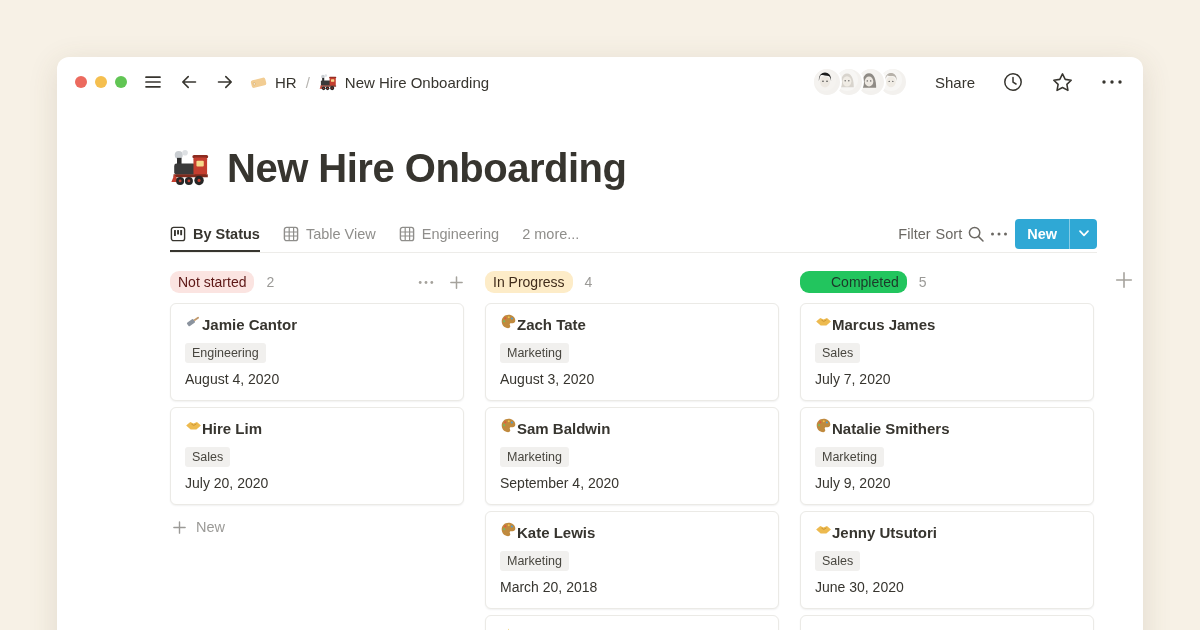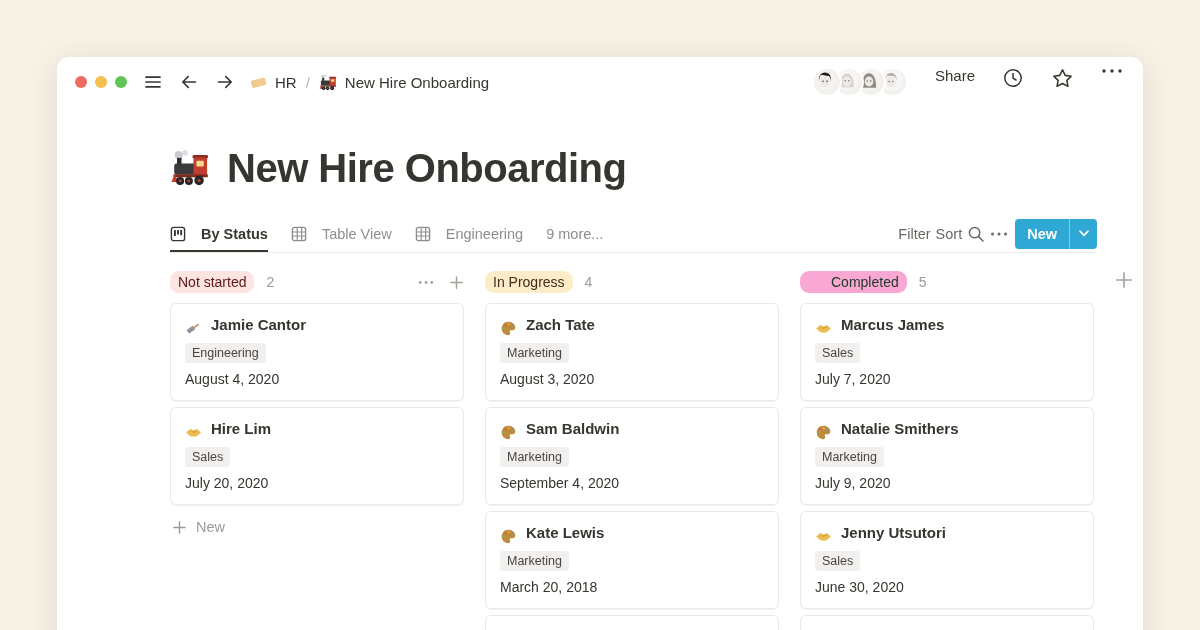--- a/index.html
+++ b/index.html
@@ -16,7 +16,7 @@
   .icon-btn{display:flex;align-items:center;justify-content:center;cursor:default;}
   .crumb{display:flex;align-items:center;gap:7px;margin-left:14px;font-size:15px;color:#37352F;}
   .crumb .sep{color:#B7B5B1;margin:0 2px;}
-  .tb-right{margin-left:auto;display:flex;align-items:flex-start;gap:27px;}
+  .tb-right{margin-left:auto;display:flex;align-items:center;gap:27px;}
   .avatars{display:flex;align-items:center;}
   .avatar{width:26px;height:26px;border-radius:50%;border:2px solid #fff;overflow:hidden;background:#F3F1EE;}
   .avatar+.avatar{margin-left:-8px;}

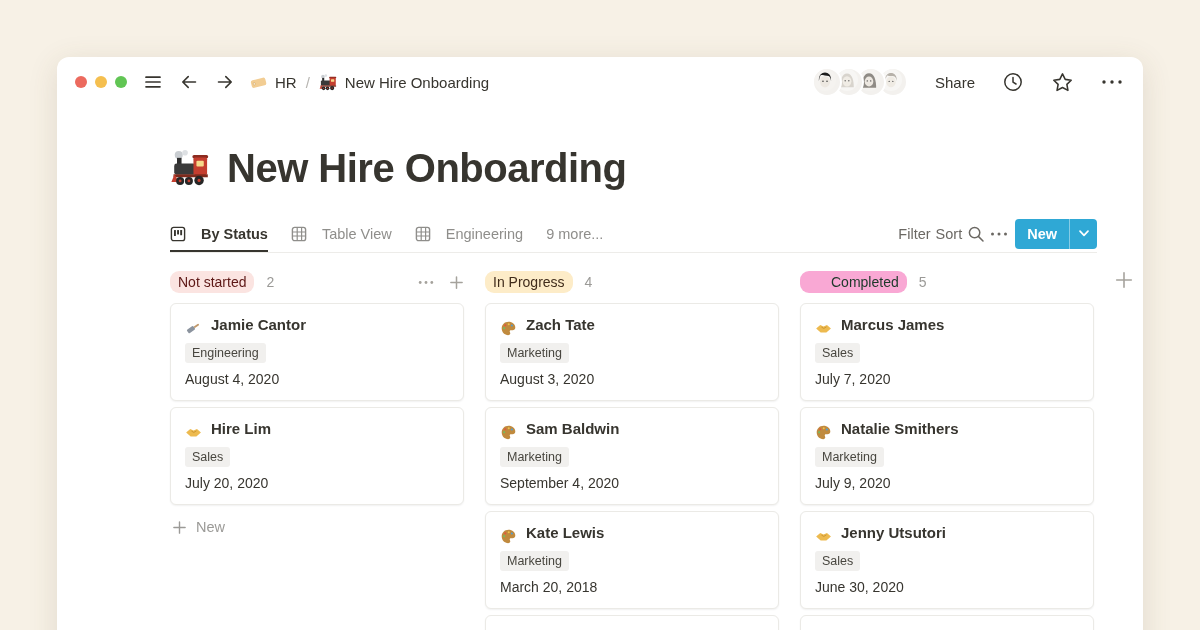--- a/index.html
+++ b/index.html
@@ -26,7 +26,7 @@
   .title-row h1{margin:0;font-size:40px;line-height:56px;font-weight:700;color:#37352F;letter-spacing:-.5px;}
   
   .tabs-row{margin:19px 46px 0 113px;display:flex;align-items:center;height:37px;border-bottom:1px solid #EDECE9;}
-  .tab{height:37px;display:flex;align-items:center;gap:15px;margin-right:23px;font-size:14.5px;color:#8F8E8B;}
+  .tab{height:37px;display:flex;align-items:center;gap:7px;margin-right:23px;font-size:14.5px;color:#8F8E8B;}
   .tab.active{color:#37352F;font-weight:600;box-shadow:inset 0 -2px 0 #37352F;}
   .tab-more{font-size:14.5px;color:#8F8E8B;margin-right:23px;}
   .toolbar{margin-left:auto;display:flex;align-items:center;gap:5px;color:#6B6863;}

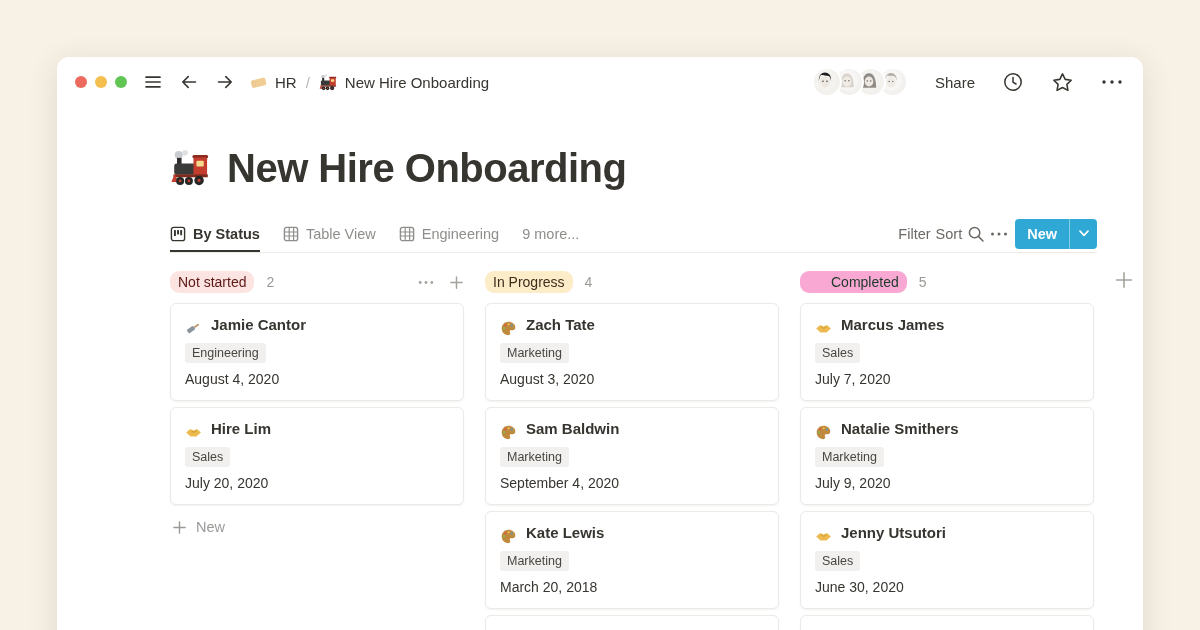--- a/index.html
+++ b/index.html
@@ -228,7 +228,7 @@
         </span>
         <span>Engineering</span>
       </span>
-      <span class="tab-more">9 more...</span>
+      <span class="tab-more">2 more...</span>
 
       <div class="toolbar">
         <span class="tool-label">Filter</span>

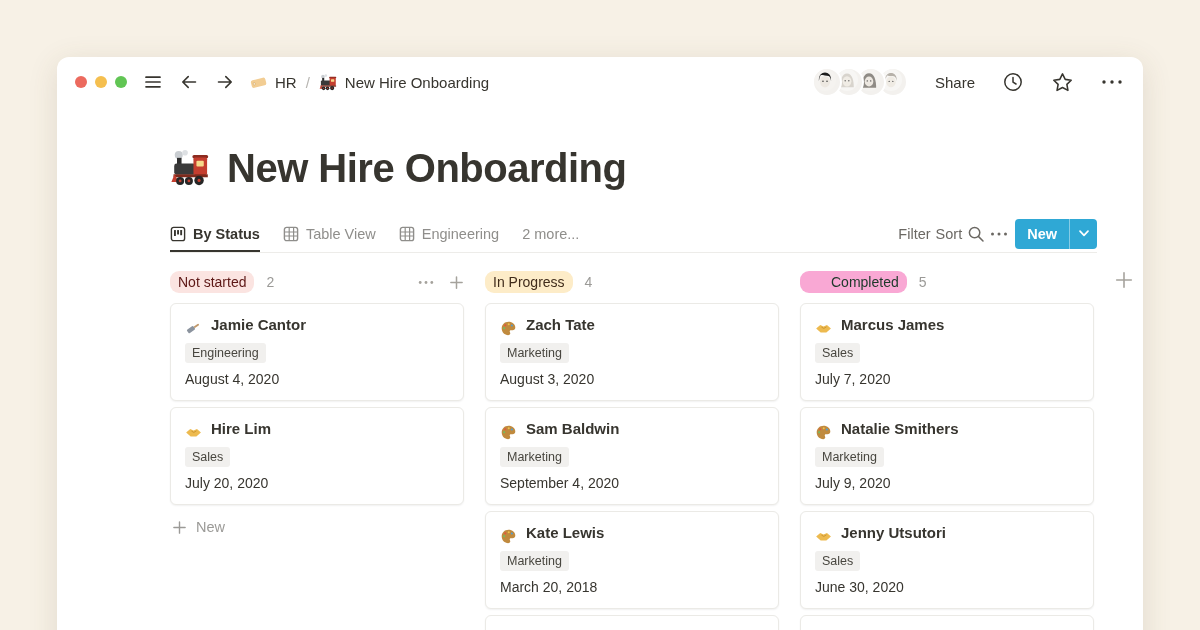--- a/index.html
+++ b/index.html
@@ -390,7 +390,7 @@
 
       <div class="column">
         <div class="col-header">
-          <span class="col-pill" id="pill2" style="background: #f9a8d4; color: rgb(28, 56, 41); padding-left: 31px;">Completed</span>
+          <span class="col-pill" id="pill2" style="background: #22c55e; color: rgb(28, 56, 41); padding-left: 31px;">Completed</span>
           <span class="col-count">5</span>
         </div>
 

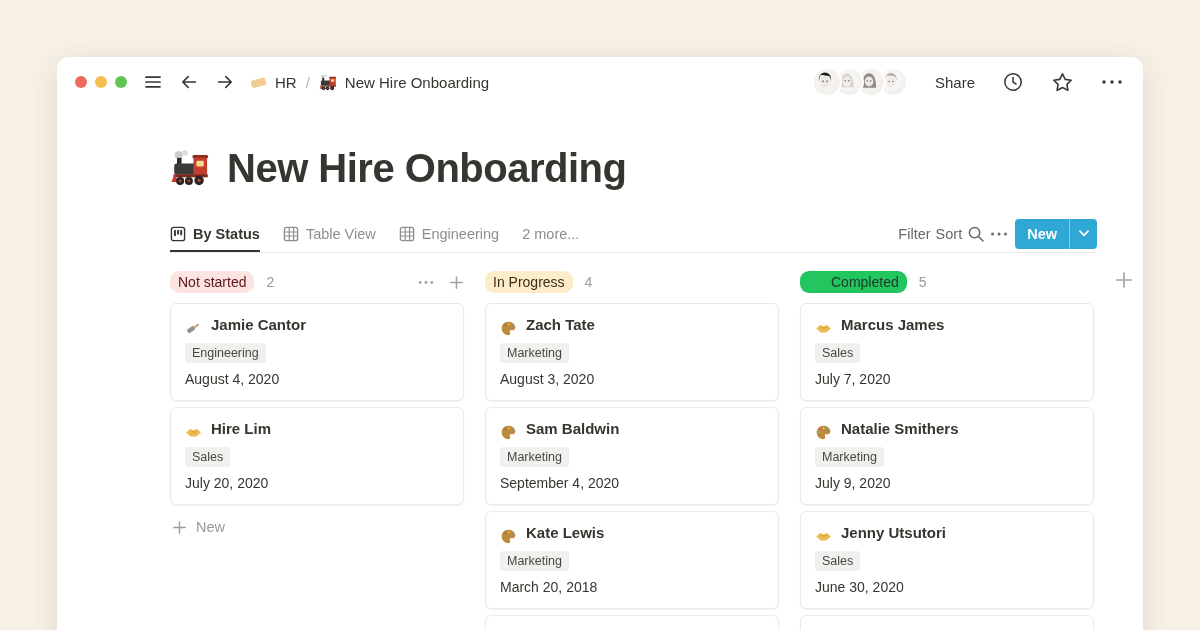--- a/index.html
+++ b/index.html
@@ -43,7 +43,7 @@
   .col-controls{margin-left:auto;display:flex;align-items:center;gap:15px;color:#A5A29C;}
   .card{background:#fff;border:1px solid #EBEAE6;border-radius:6px;box-shadow:0 1px 2px rgba(15,15,15,.06);
         padding:9px 14px 11px;margin-bottom:6px;}
-  .card-title{display:flex;align-items:flex-end;gap:9px;font-size:15px;font-weight:600;color:#37352F;line-height:24px;}
+  .card-title{display:flex;align-items:flex-start;font-size:15px;font-weight:600;color:#37352F;line-height:24px;}
   .card-tag{display:inline-block;margin:6px 0;font-size:12.5px;line-height:16px;padding:2px 7px;border-radius:3px;
             background:#F1F0EE;color:#48463F;}
   .tagline{line-height:1;}

